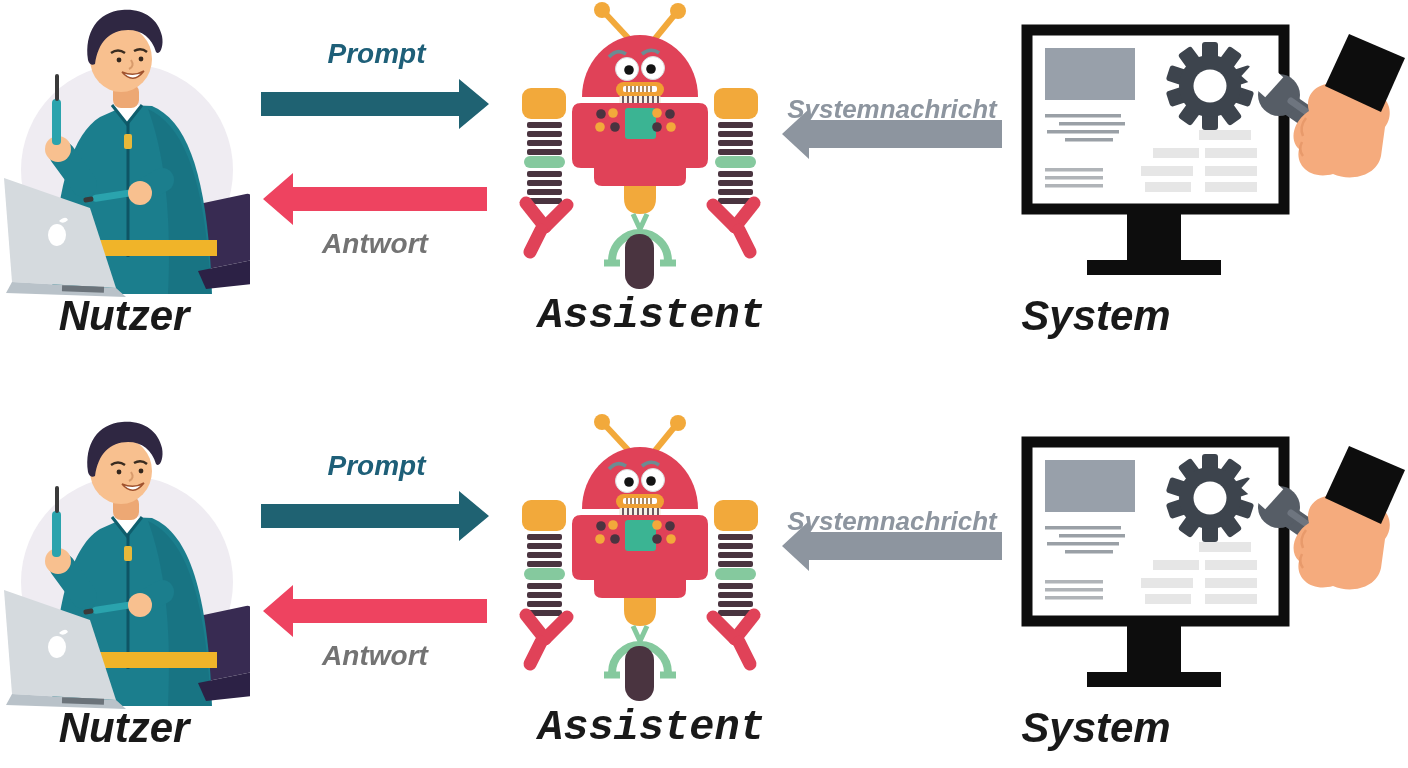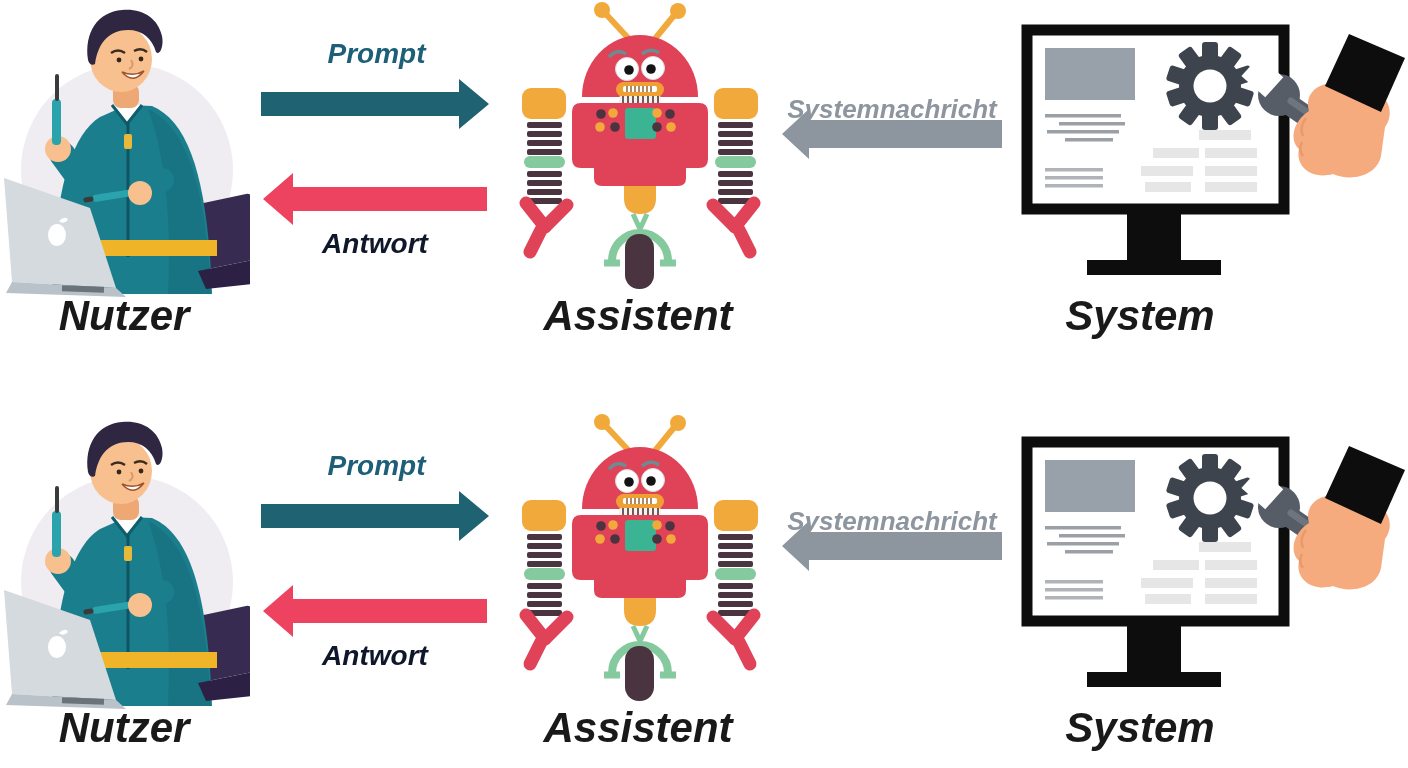--- a/index.html
+++ b/index.html
@@ -25,7 +25,7 @@
 
   .cap{position:absolute;font-weight:bold;font-style:italic;text-align:center;white-space:nowrap;}
   .t-prompt{left:262px;top:38px;width:229px;font-size:28px;color:#1e5f78;font-style:italic;}
-  .t-answer{left:262px;top:228px;width:226px;font-size:28px;color:#0f172a;}
+  .t-answer{left:262px;top:228px;width:226px;font-size:28px;color:#737373;}
   .t-sysmsg{left:781px;top:66px;width:222px;font-size:26px;color:#8d959f;margin-top:28px;}
   .actor-lbl{font-size:42px;color:#191919;top:292px;width:200px;}
   .lbl-user{left:24px;}

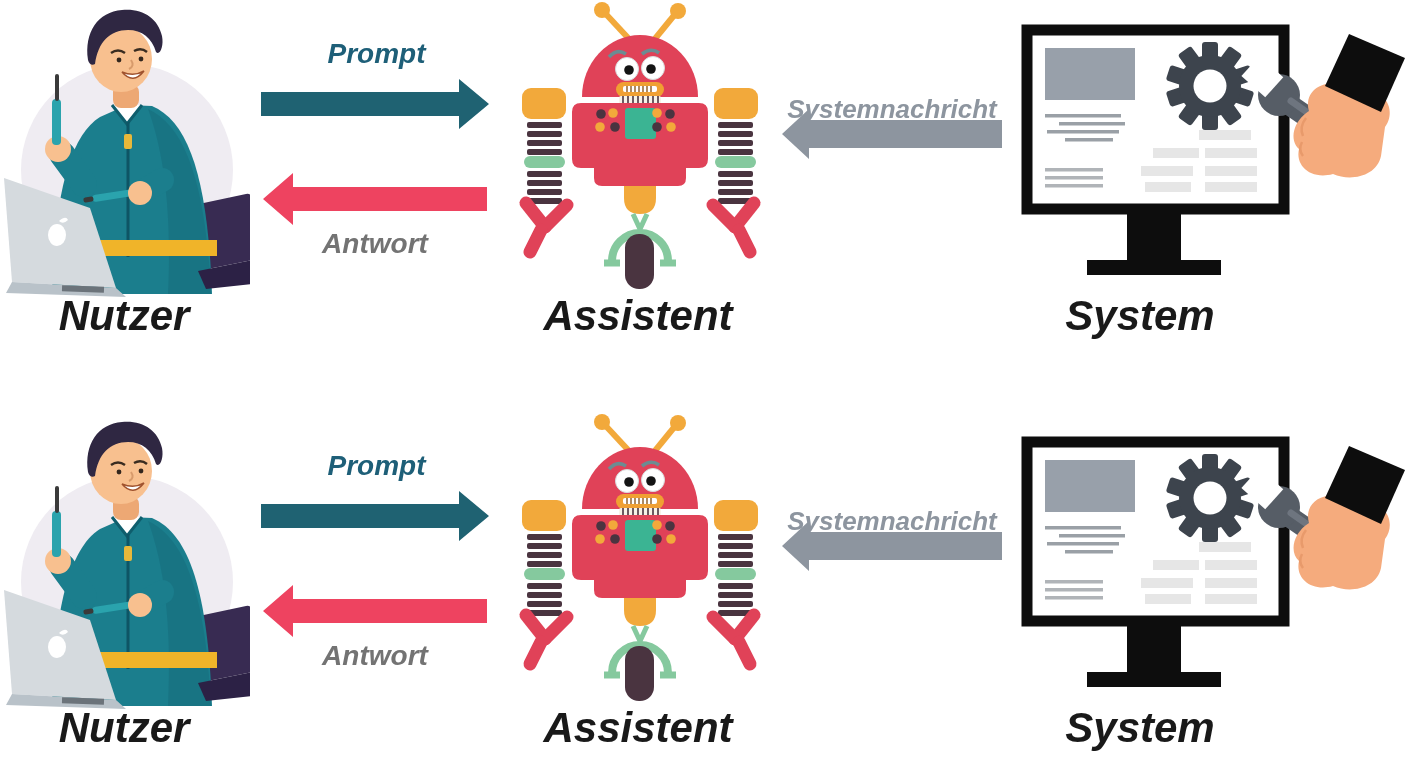--- a/index.html
+++ b/index.html
@@ -29,7 +29,7 @@
   .t-sysmsg{left:781px;top:66px;width:222px;font-size:26px;color:#8d959f;margin-top:28px;}
   .actor-lbl{font-size:42px;color:#191919;top:292px;width:200px;}
   .lbl-user{left:24px;}
-  .lbl-assistant{left:538px;}
+  .lbl-assistant{left:538px;font-family:Liberation Mono, monospace;}
   .lbl-system{left:1040px;text-align:center;}
 </style>
 </head>

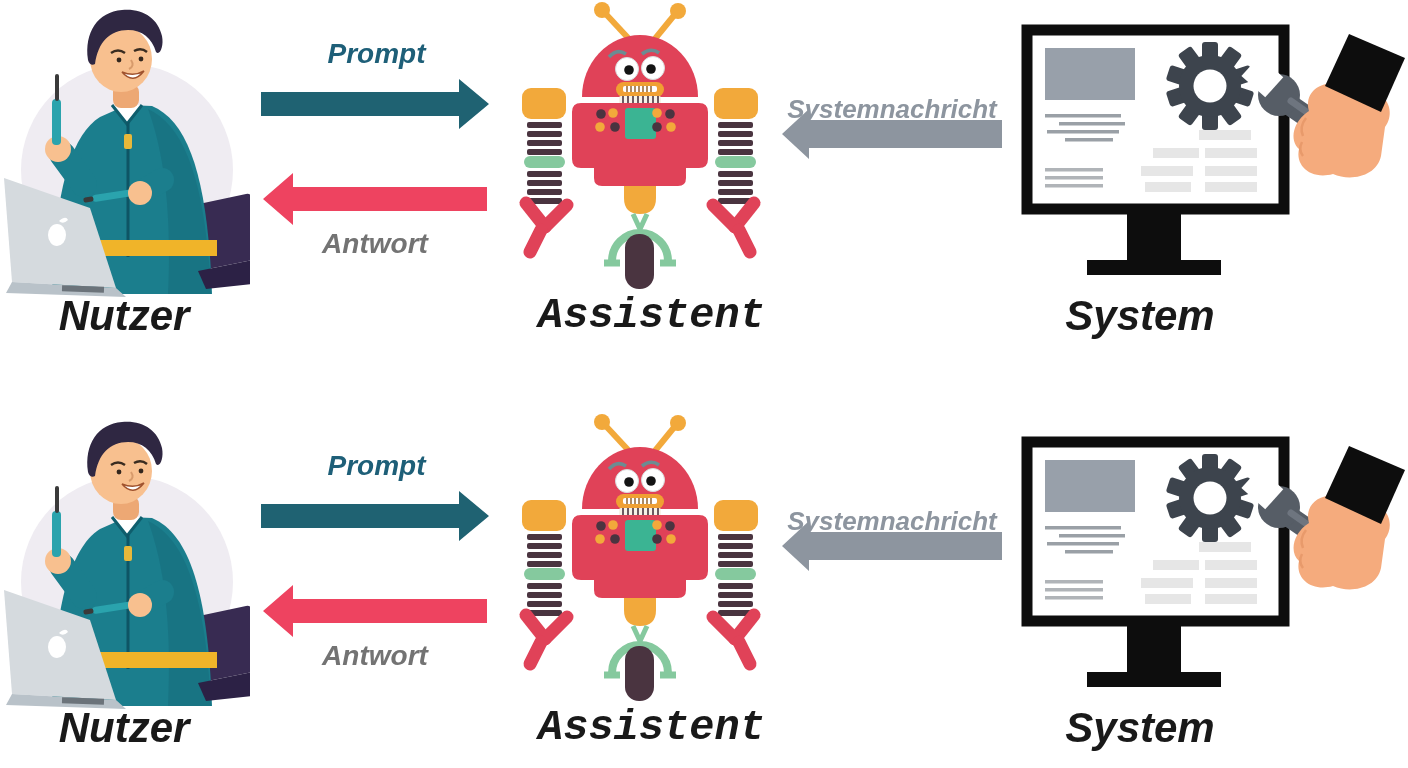--- a/index.html
+++ b/index.html
@@ -30,7 +30,7 @@
   .actor-lbl{font-size:42px;color:#191919;top:292px;width:200px;}
   .lbl-user{left:24px;}
   .lbl-assistant{left:538px;font-family:Liberation Mono, monospace;}
-  .lbl-system{left:1040px;text-align:center;}
+  .lbl-system{left:996px;text-align:center;}
 </style>
 </head>
 <body>

